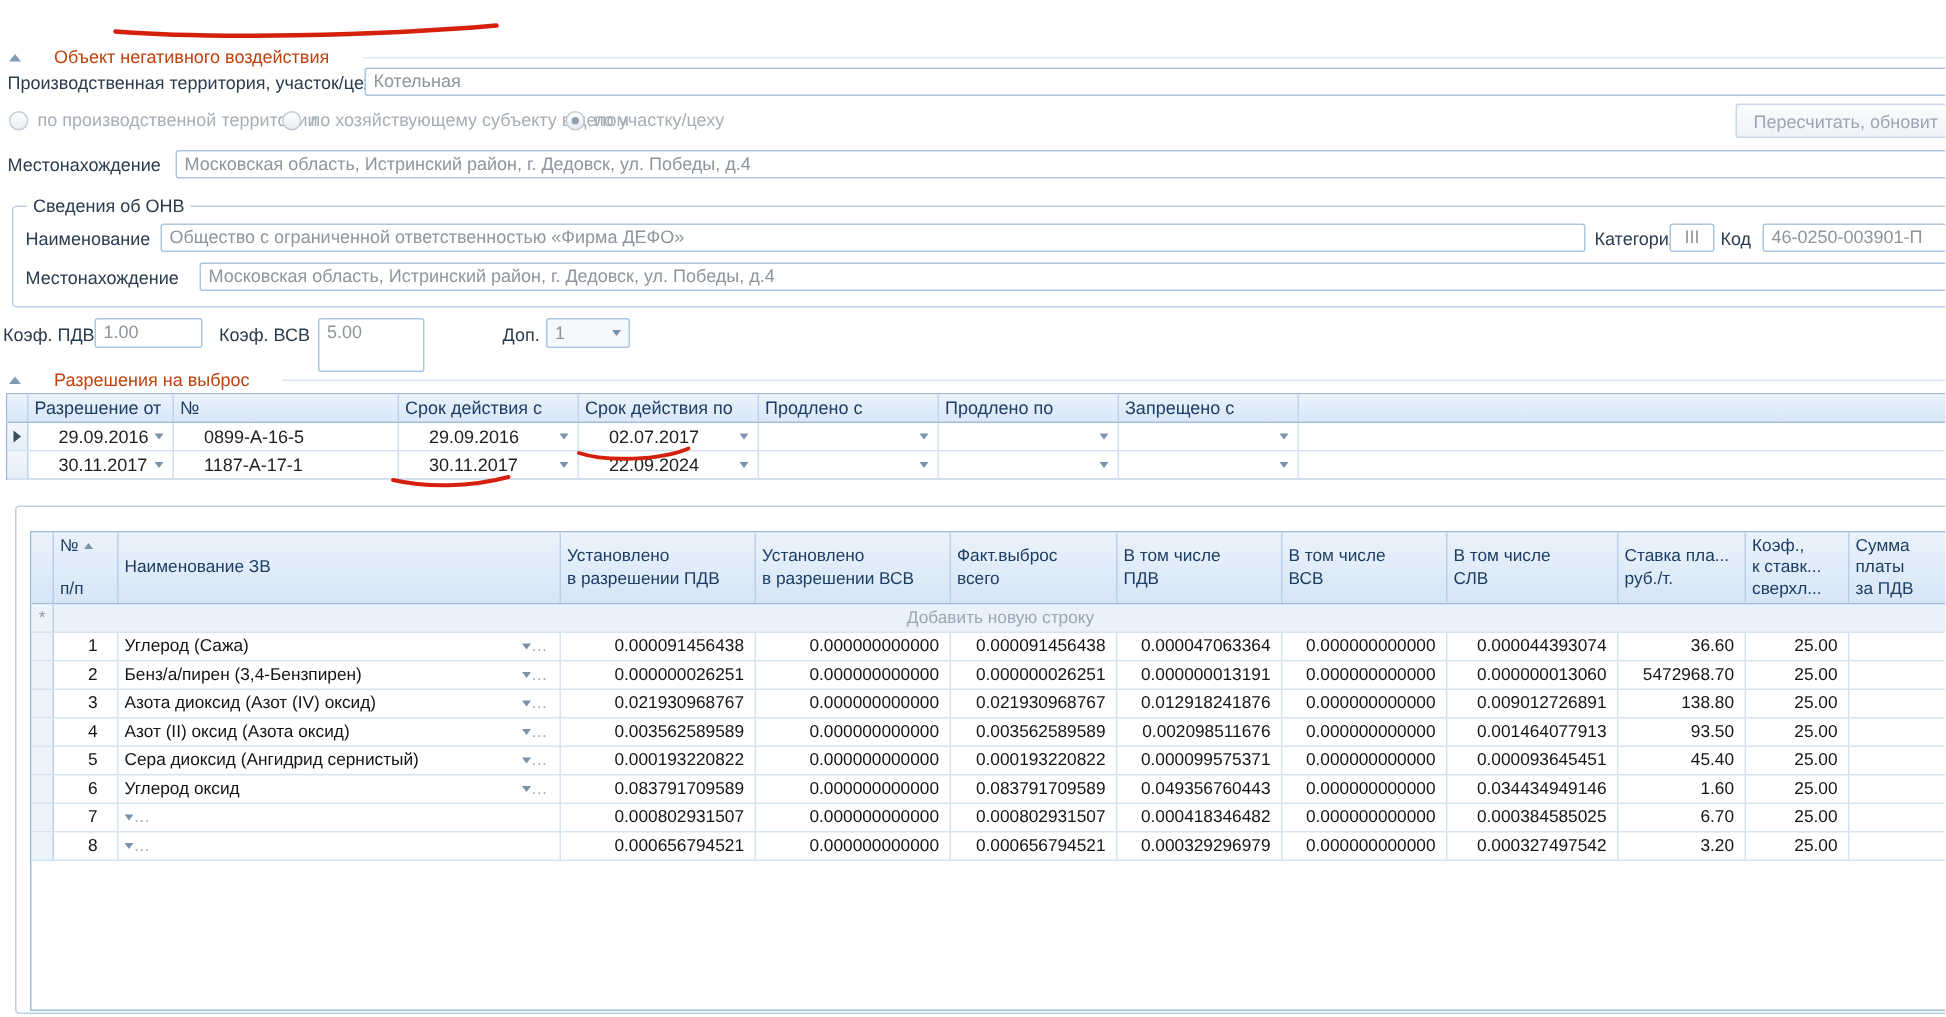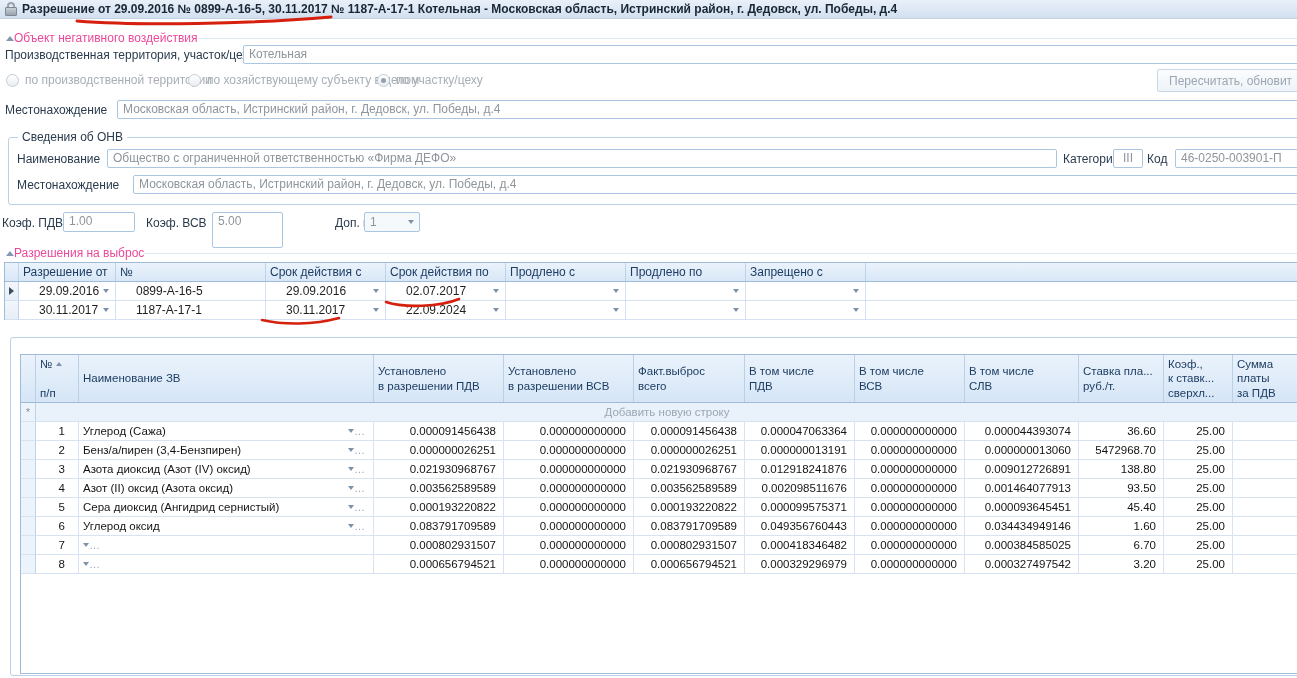--- a/index.html
+++ b/index.html
@@ -91,13 +91,6 @@
 
 <div class="screen">
 
-  <div class="titlebar">
-    <span class="lock">
-        <span class="shackle"></span>
-        <span class="lockbody"></span>
-      </span>
-    <span>Разрешение от 29.09.2016 № 0899-А-16-5, 30.11.2017 № 1187-А-17-1 Котельная - Московская область, Истринский район, г. Дедовск, ул. Победы, д.4</span>
-  </div>
 
   <div class="sec-header" style="top:31px;">
     <span class="tri-up"></span>

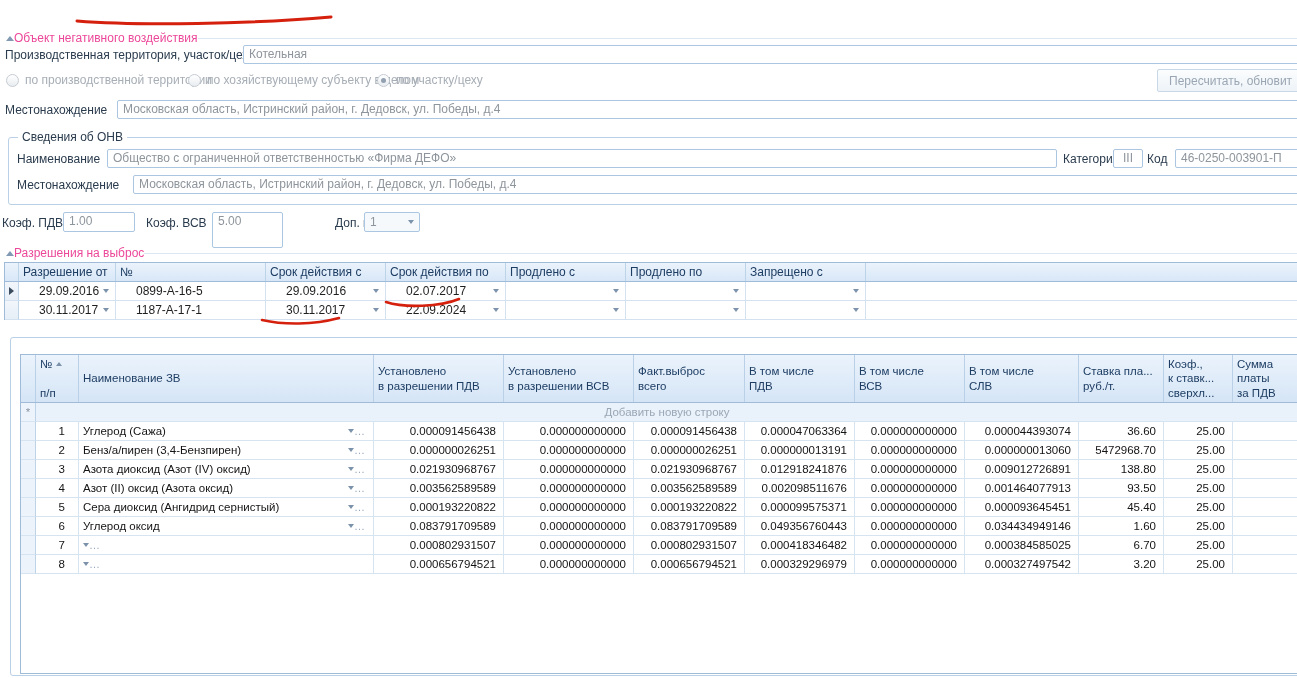--- a/index.html
+++ b/index.html
@@ -22,8 +22,8 @@
   .tb{position:absolute;height:19px;box-sizing:border-box;border:1px solid #abc6e1;border-radius:2px;
     background:#fff;color:#8e959c;font-size:12px;line-height:17px;padding:0 5px;
     white-space:nowrap;overflow:hidden;}
-  .sec-header{position:absolute;left:6px;right:0;display:flex;align-items:center;gap:0;
-    font-size:12px;color:#ec4899;white-space:nowrap;}
+  .sec-header{position:absolute;left:6px;right:0;display:flex;align-items:center;gap:22px;
+    font-size:12px;color:#c2410c;white-space:nowrap;}
   .tri-up{width:0;height:0;border-left:4px solid transparent;border-right:4px solid transparent;
     border-bottom:5px solid #8299b3;}
   .sec-line{flex:1;height:1px;background:#dde7f2;}

